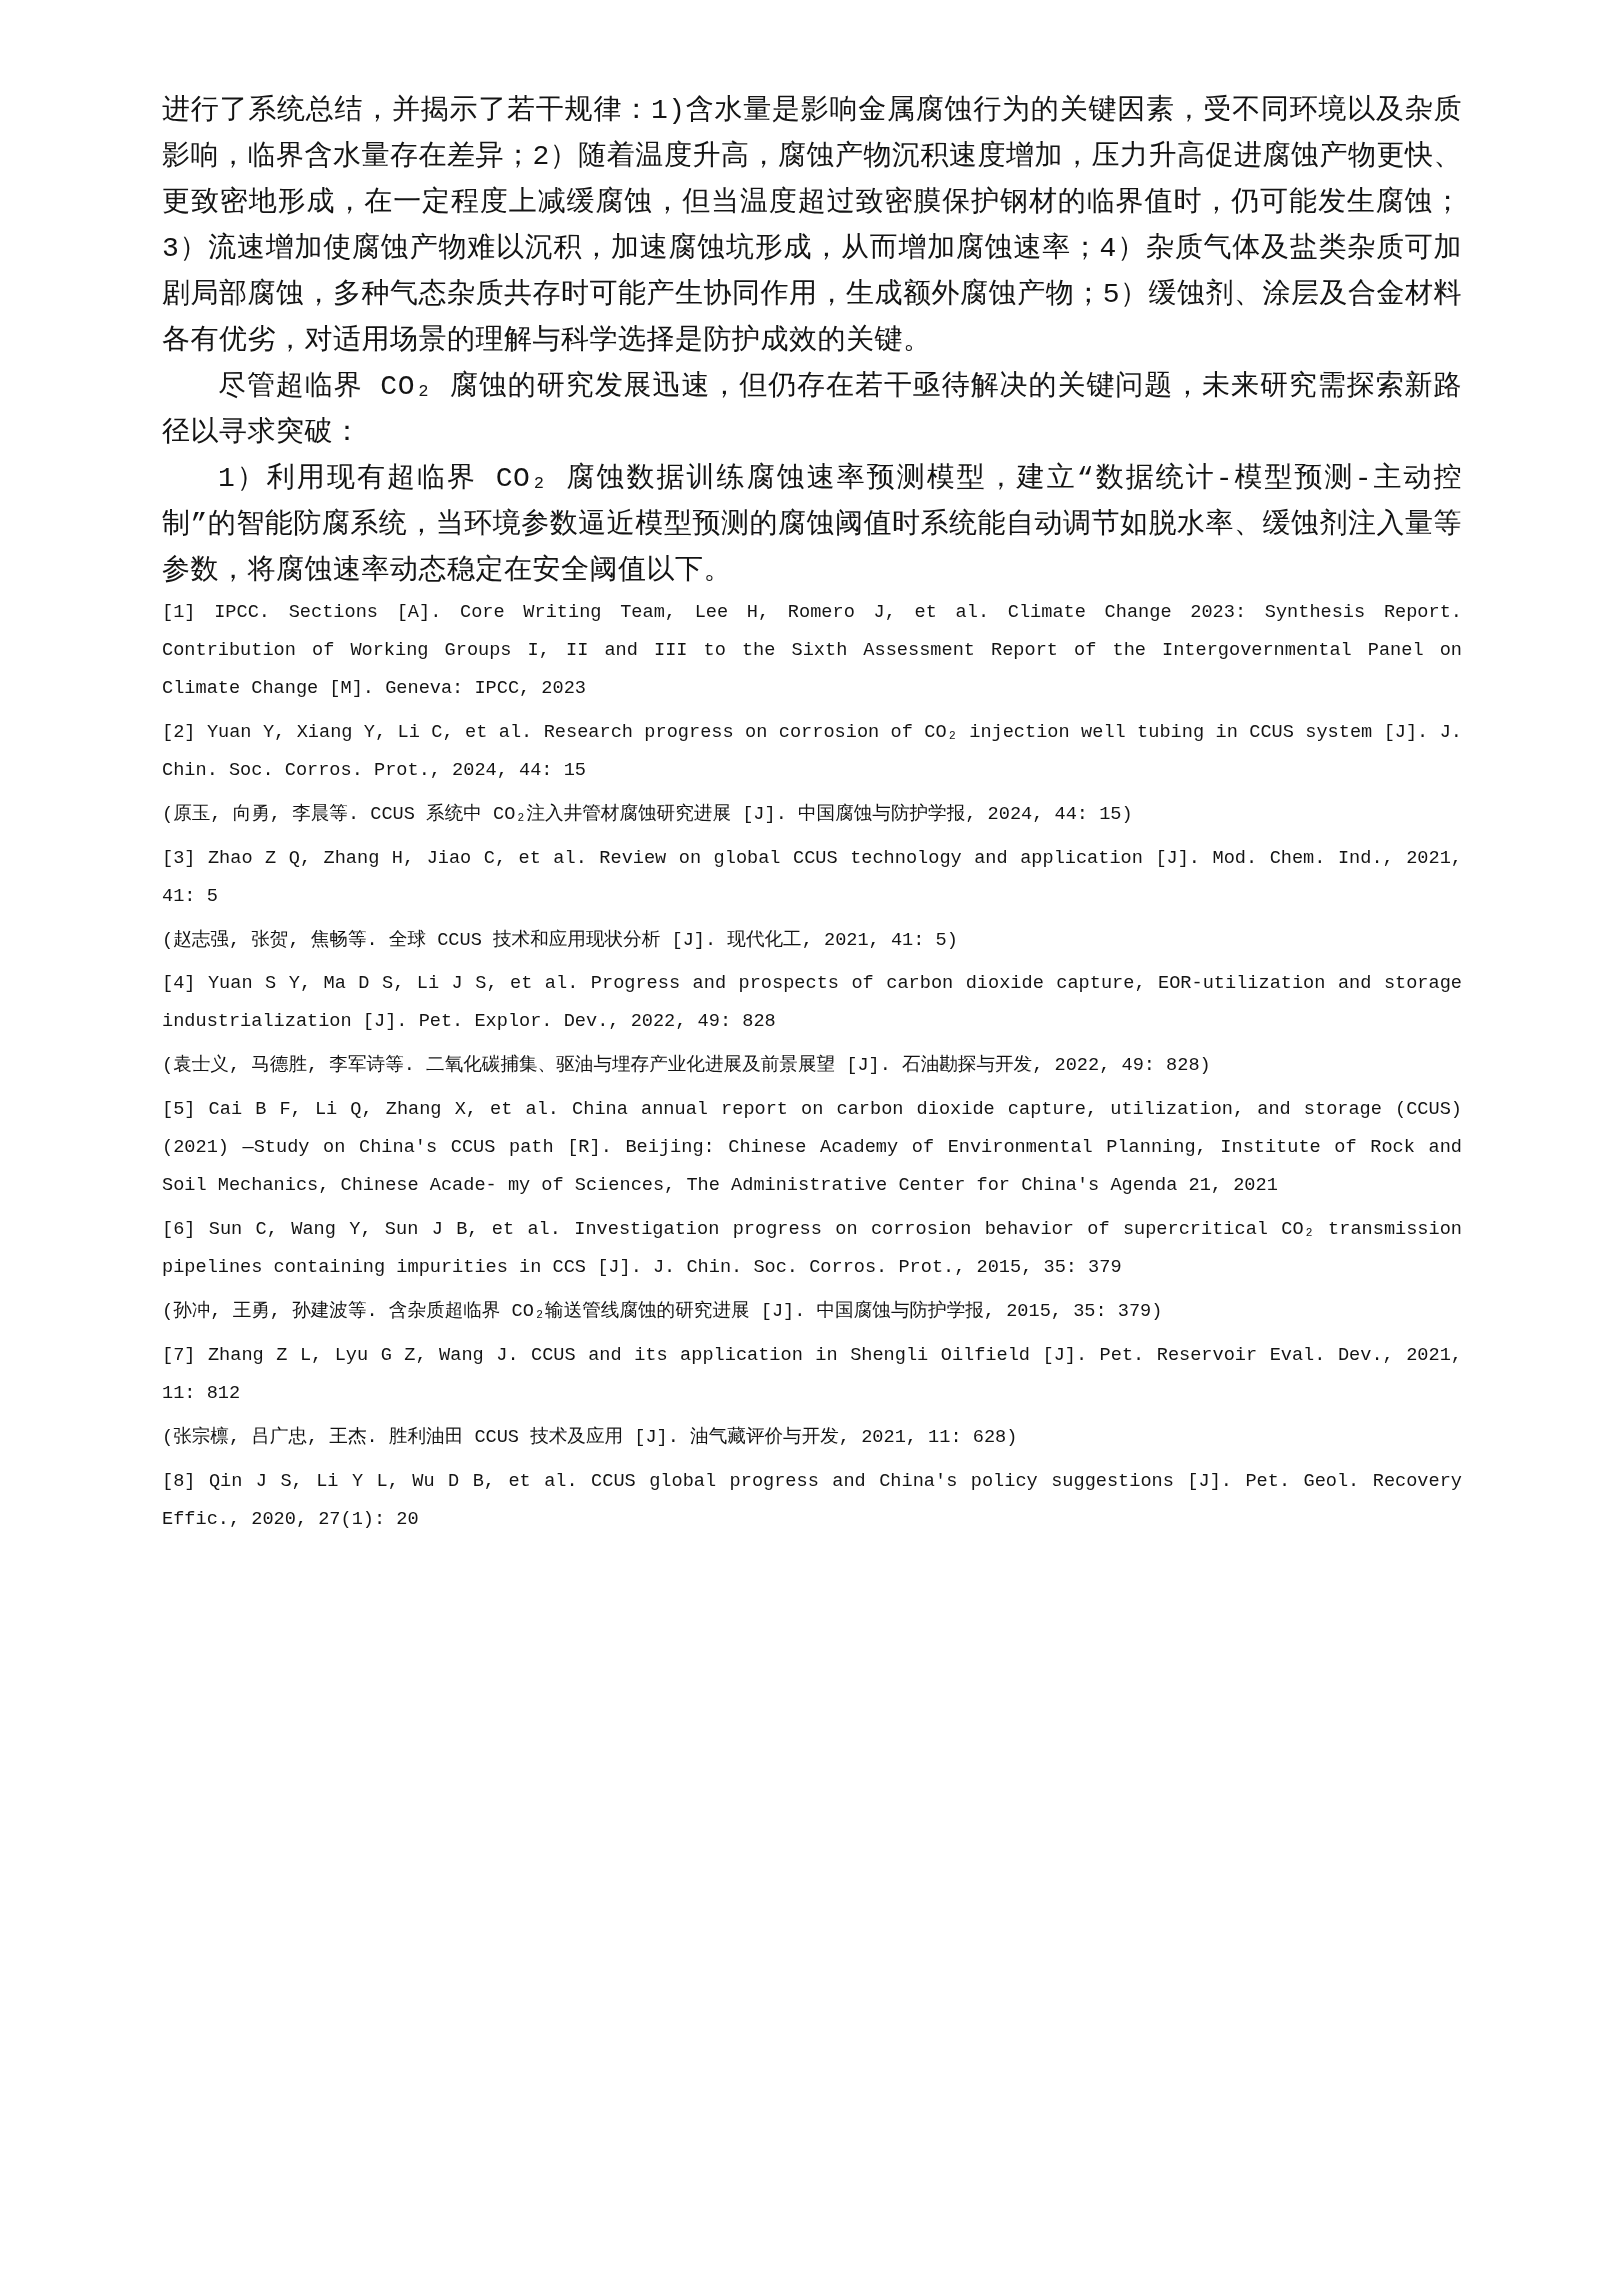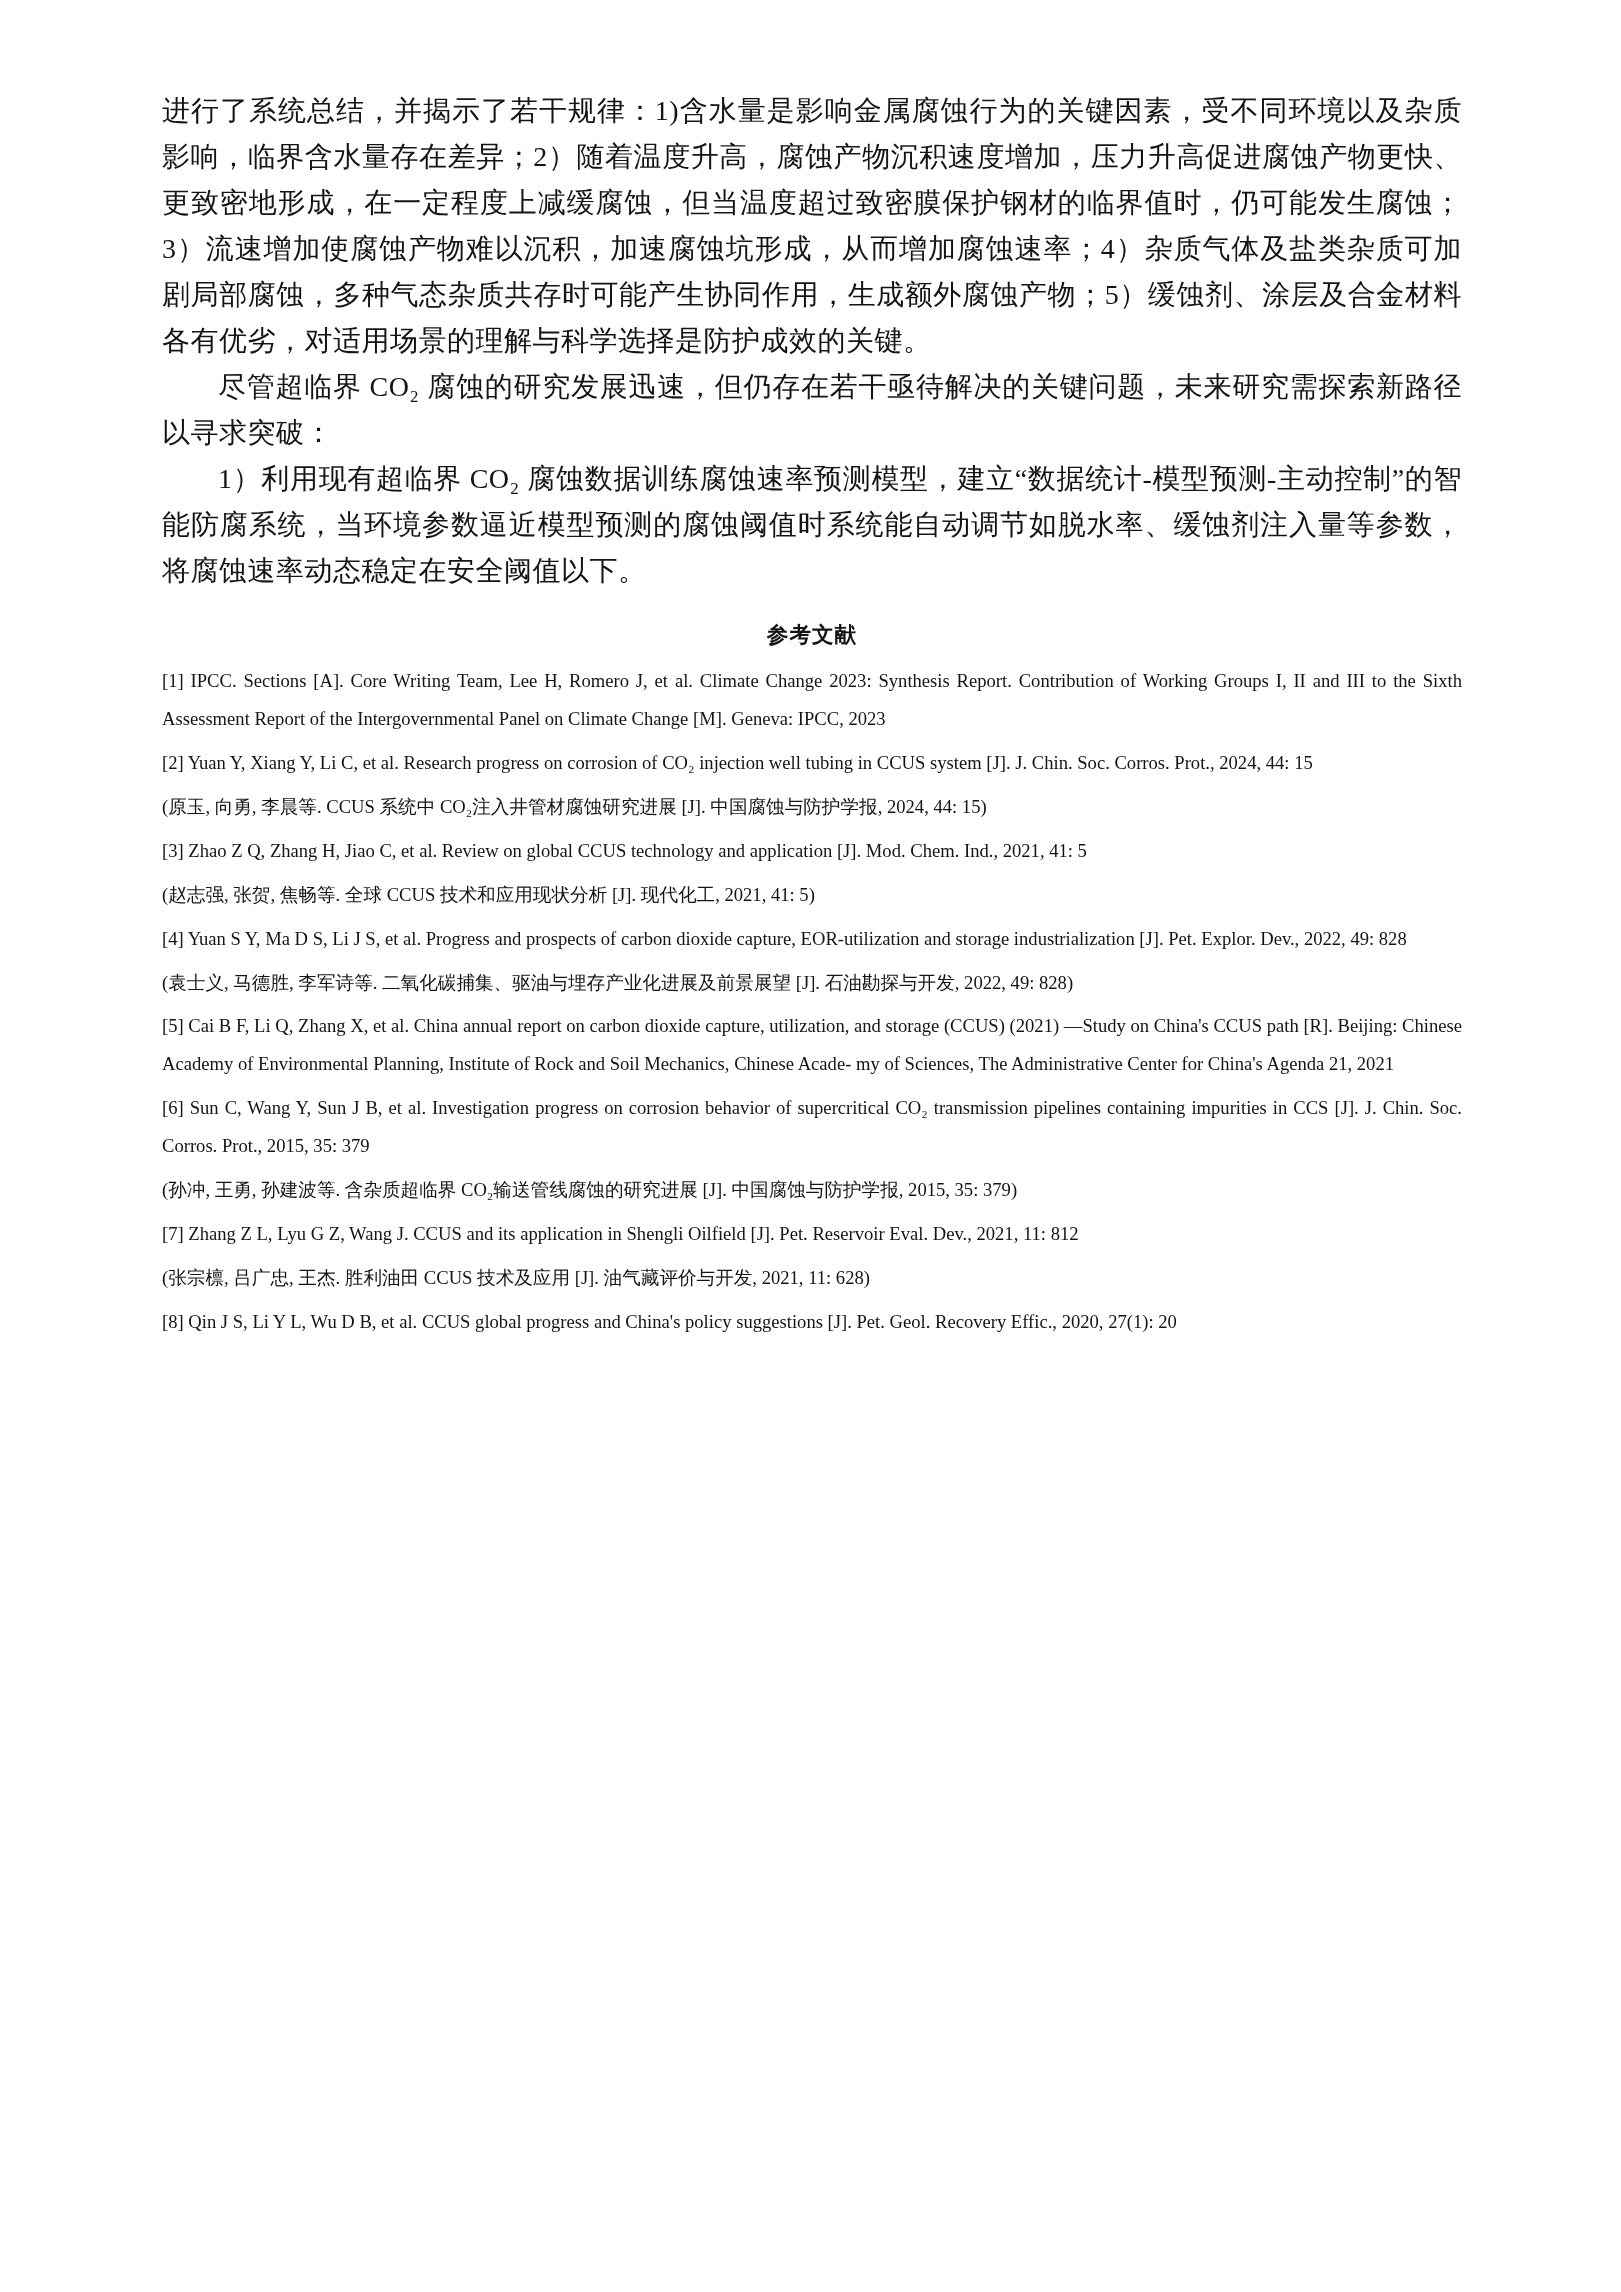--- a/index.html
+++ b/index.html
@@ -11,7 +11,7 @@
     margin: 0 auto;
     background: #ffffff;
     overflow: hidden;
-    font-family: Liberation Serif, serif;
+    font-family: Liberation Mono, monospace;
     color: #141414;
   }
   .content {

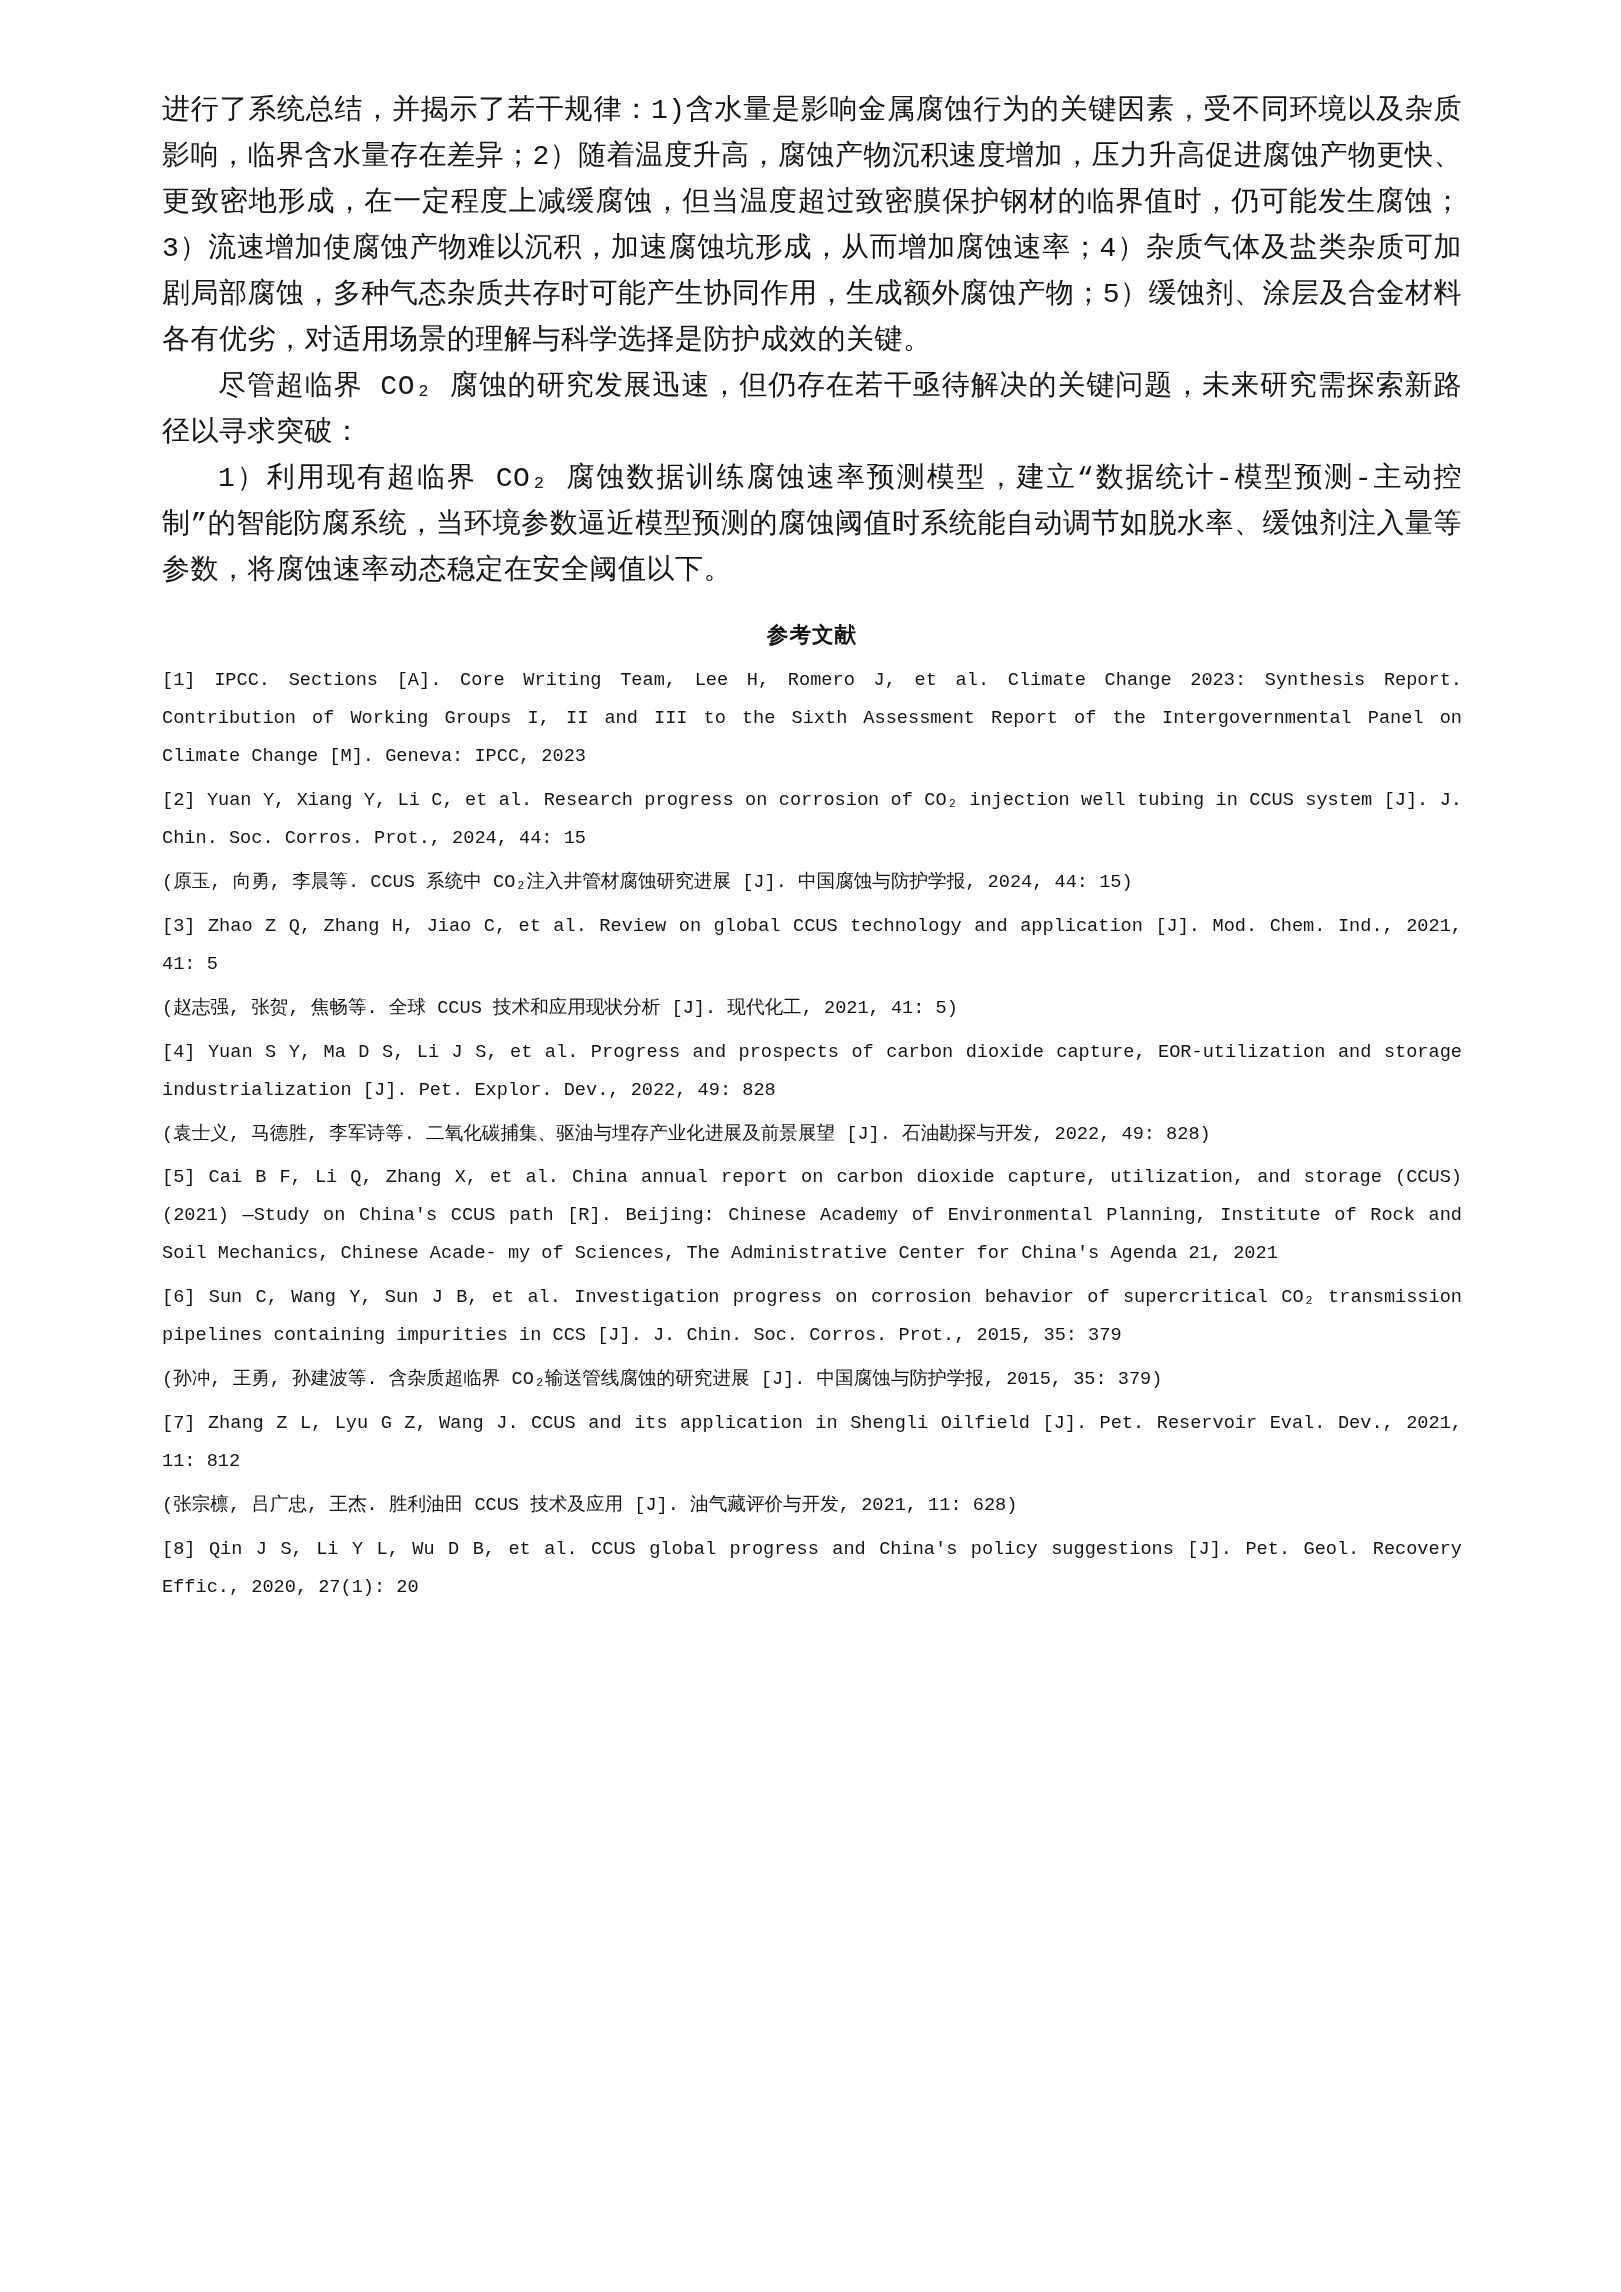--- a/index.html
+++ b/index.html
@@ -54,7 +54,6 @@
       <p class="indent">1）利用现有超临界 CO₂ 腐蚀数据训练腐蚀速率预测模型，建立“数据统计-模型预测-主动控制”的智能防腐系统，当环境参数逼近模型预测的腐蚀阈值时系统能自动调节如脱水率、缓蚀剂注入量等参数，将腐蚀速率动态稳定在安全阈值以下。</p>
     </div>
 
-    <div class="refs-heading">参考文献</div>
 
     <div class="refs">
       <p>[1] IPCC. Sections [A]. Core Writing Team, Lee H, Romero J, et al. Climate Change 2023: Synthesis Report. Contribution of Working Groups I, II and III to the Sixth Assessment Report of the Intergovernmental Panel on Climate Change [M]. Geneva: IPCC, 2023</p>

